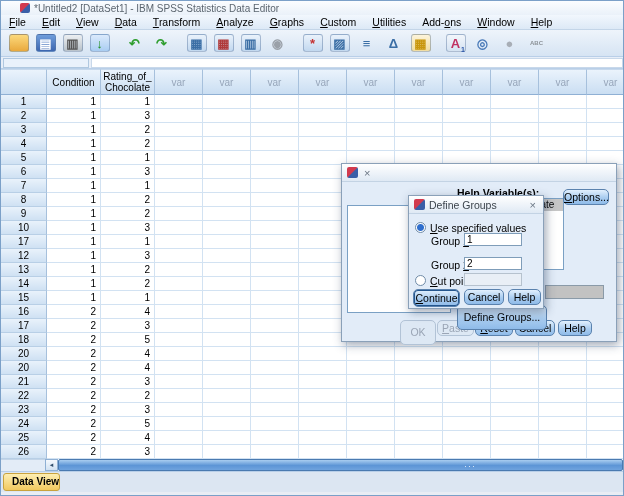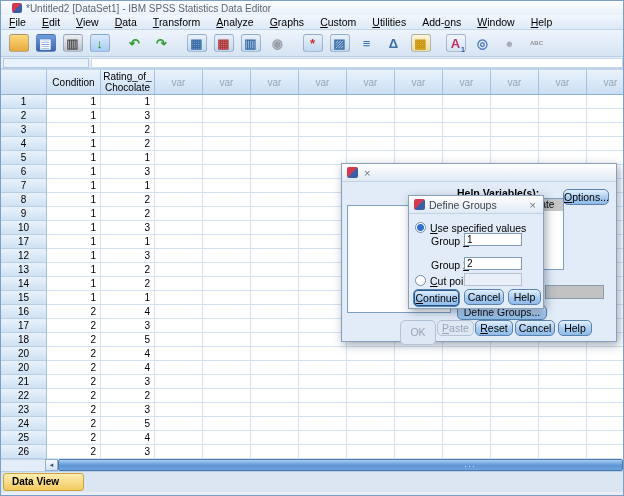--- a/index.html
+++ b/index.html
@@ -8,7 +8,7 @@
   #window { position:relative; width:624px; height:496px; border:1px solid #7ba0c8; background:#eef3fa; overflow:hidden; }
 
   
-  #titlebar { position:absolute; top:0; left:0; right:0; height:14px; background:linear-gradient(#fbfdff,#eaf1f9); display:flex; align-items:center; padding-left:11px; }
+  #titlebar { position:absolute; top:0; left:0; right:0; height:14px; background:linear-gradient(#fbfdff,#eaf1f9); display:flex; align-items:center; padding-left:19px; }
   .app-icon { width:10px; height:10px; margin-right:4px; border-radius:2px; background:linear-gradient(135deg,#d23a4e 48%,#3a5fa8 52%); }
   #title-text { font-size:10px; color:#5c6670; white-space:nowrap; }
 

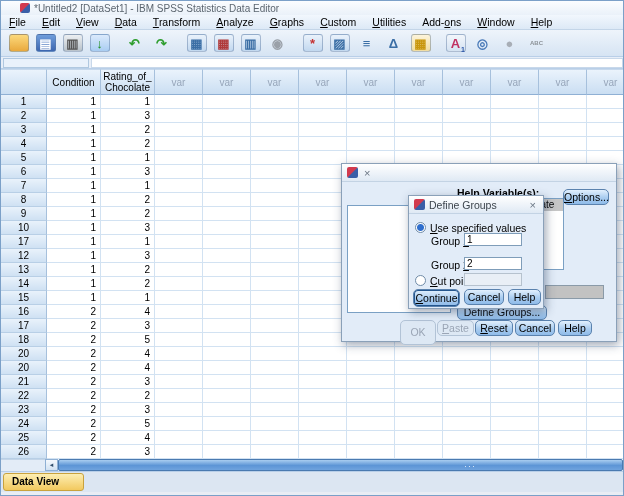--- a/index.html
+++ b/index.html
@@ -668,7 +668,7 @@
       </div>
     <button class="btn" style="left:221px; top:25px; width:46px; height:16px;"><u>O</u>ptions...</button>
     <div class="gray-field" style="left:203px; top:121px; width:59px; height:14px;"></div>
-    <button class="btn" style="left:115px; top:141px; width:90px; height:15px; z-index:1;">Define Groups...</button>
+    <button class="btn" style="left:115px; top:141px; width:90px; height:25px; z-index:1;">Define Groups...</button>
     <button class="btn disabled" style="left:58px; top:156px; width:36px; height:25px;">OK</button>
     <button class="btn disabled" style="left:95px; top:156px; width:37px; height:16px;"><u>P</u>aste</button>
     <button class="btn" style="left:133px; top:156px; width:38px; height:16px;"><u>R</u>eset</button>

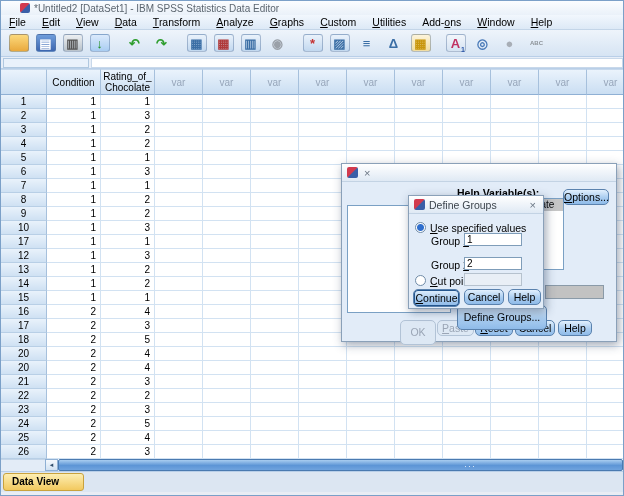--- a/index.html
+++ b/index.html
@@ -54,7 +54,7 @@
 
   
   #tabsrow { position:absolute; top:470px; left:0; right:0; height:21px; background:#dce6f2; border-top:1px solid #b9cfe8; display:flex; align-items:flex-start; padding:1px 0 0 2px; }
-  .view-tab { height:18px; padding:2px 24px 0 8px; font-size:10px; border-radius:3px; margin-right:2px; }
+  .view-tab { height:18px; padding:2px 0 0 8px; font-size:10px; border-radius:3px; margin-right:2px; }
   .view-tab.active { background:linear-gradient(#fdeeb2,#f2c95f); border:1px solid #c9a23d; font-weight:bold; }
   .view-tab.inactive { background:linear-gradient(#dcecfb,#a9cdf0); border:1px solid #7ba0c8; }
   #statusbar { position:absolute; top:491px; left:0; right:0; height:5px; background:#e9edf4; }

